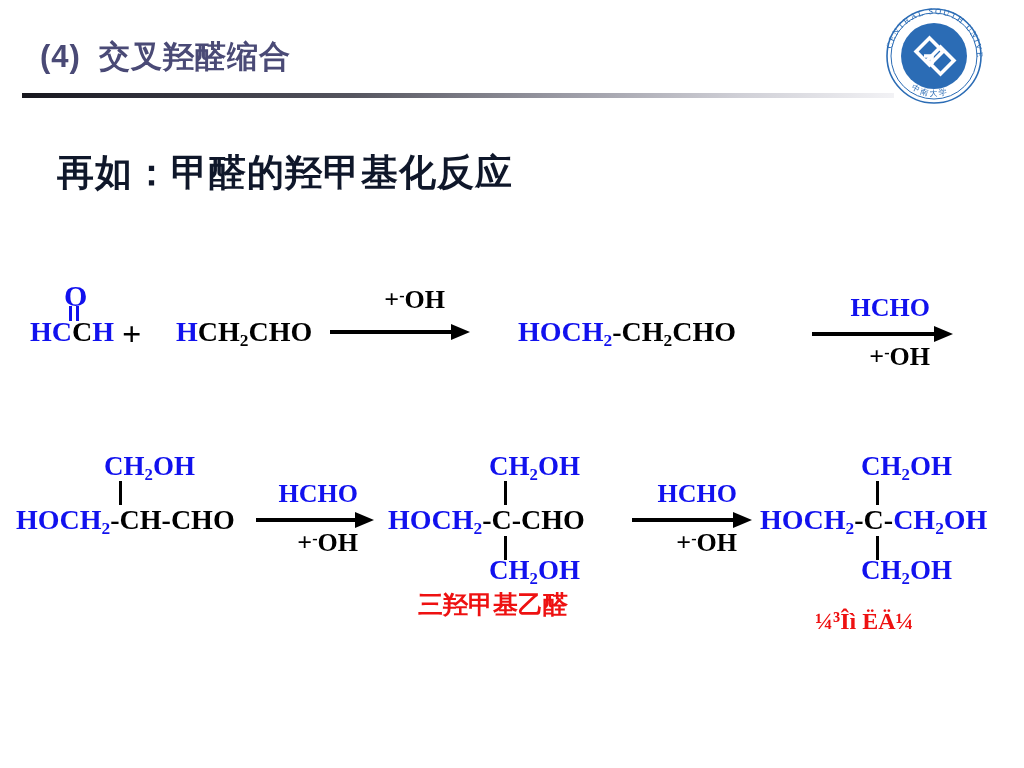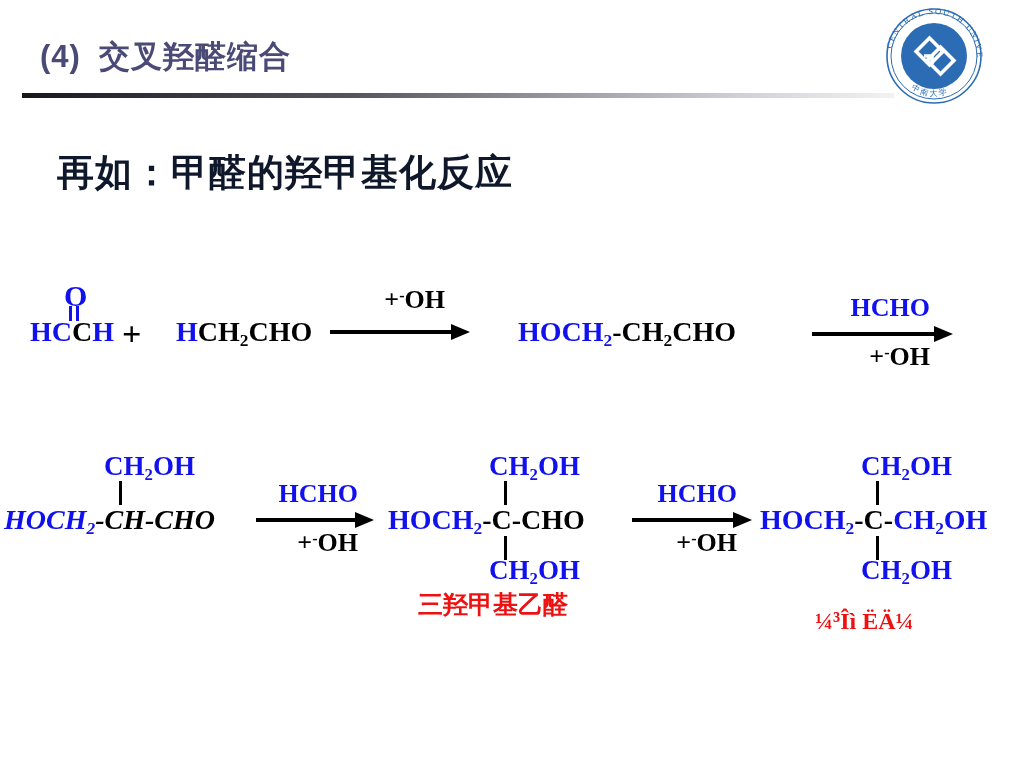--- a/index.html
+++ b/index.html
@@ -227,7 +227,7 @@
 
 <div class="formula blue" style="left:104px; top:453px; font-size:27px;">CH<sub>2</sub>OH</div>
 <div class="bond-v" style="left:119px; top:481px; height:24px;"></div>
-<div class="formula" style="left:4px; top:506px;font-style:italic;">
+<div class="formula" style="left:16px; top:506px;">
   <span class="blue">HOCH<sub>2</sub></span><span class="black">-CH-CHO</span>
 </div>
 

